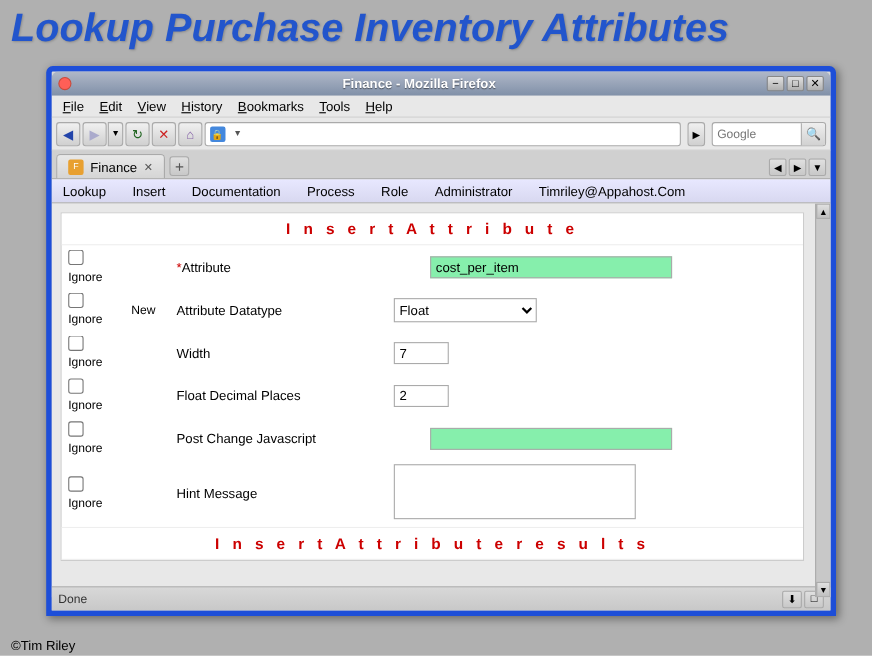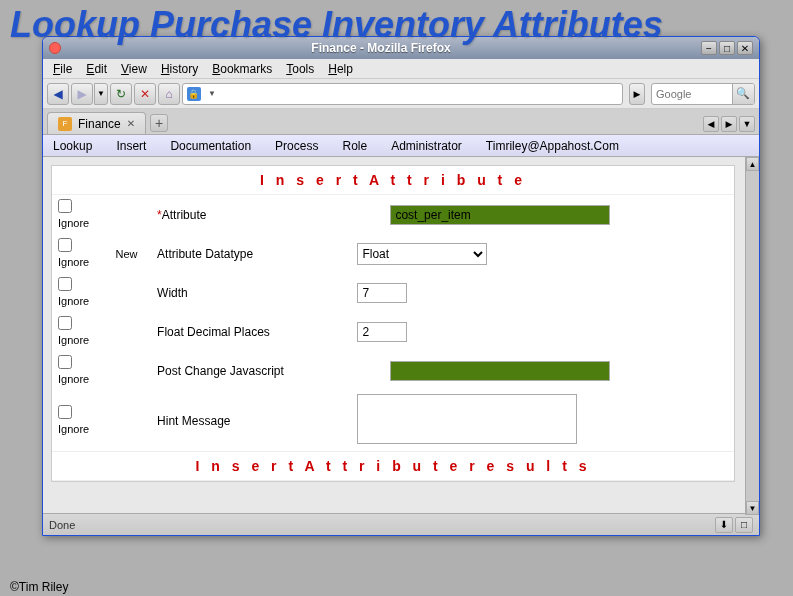--- a/index.html
+++ b/index.html
@@ -36,12 +36,12 @@
     
     #firefox-window {
       position: absolute;
-      top: 36px;
+      top: 60px;
       left: 42px;
       width: 718px;
       height: 500px;
       background: #d9d9d9;
-      border: 1px solid #1d4ed8;
+      border: 5px solid #1d4ed8;
       border-radius: 6px 6px 0 0;
       box-shadow: 2px 2px 8px rgba(0,0,0,0.4);
       overflow: hidden;

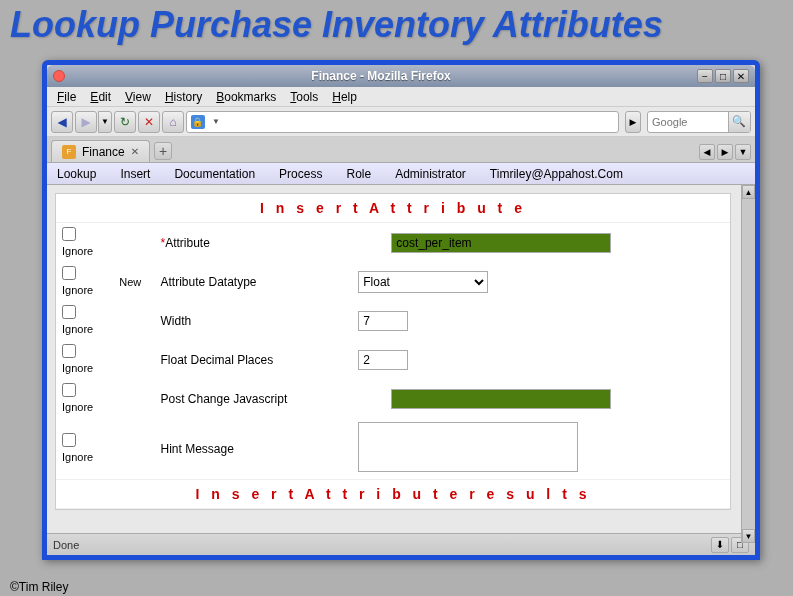--- a/index.html
+++ b/index.html
@@ -363,7 +363,7 @@
       border: 1px solid #aaa;
       padding: 2px 4px;
       font-size: 12px;
-      background: #4d7c0f;
+      background: #86efac;
       margin-left: 33px;
     }
     .form-checkbox {

